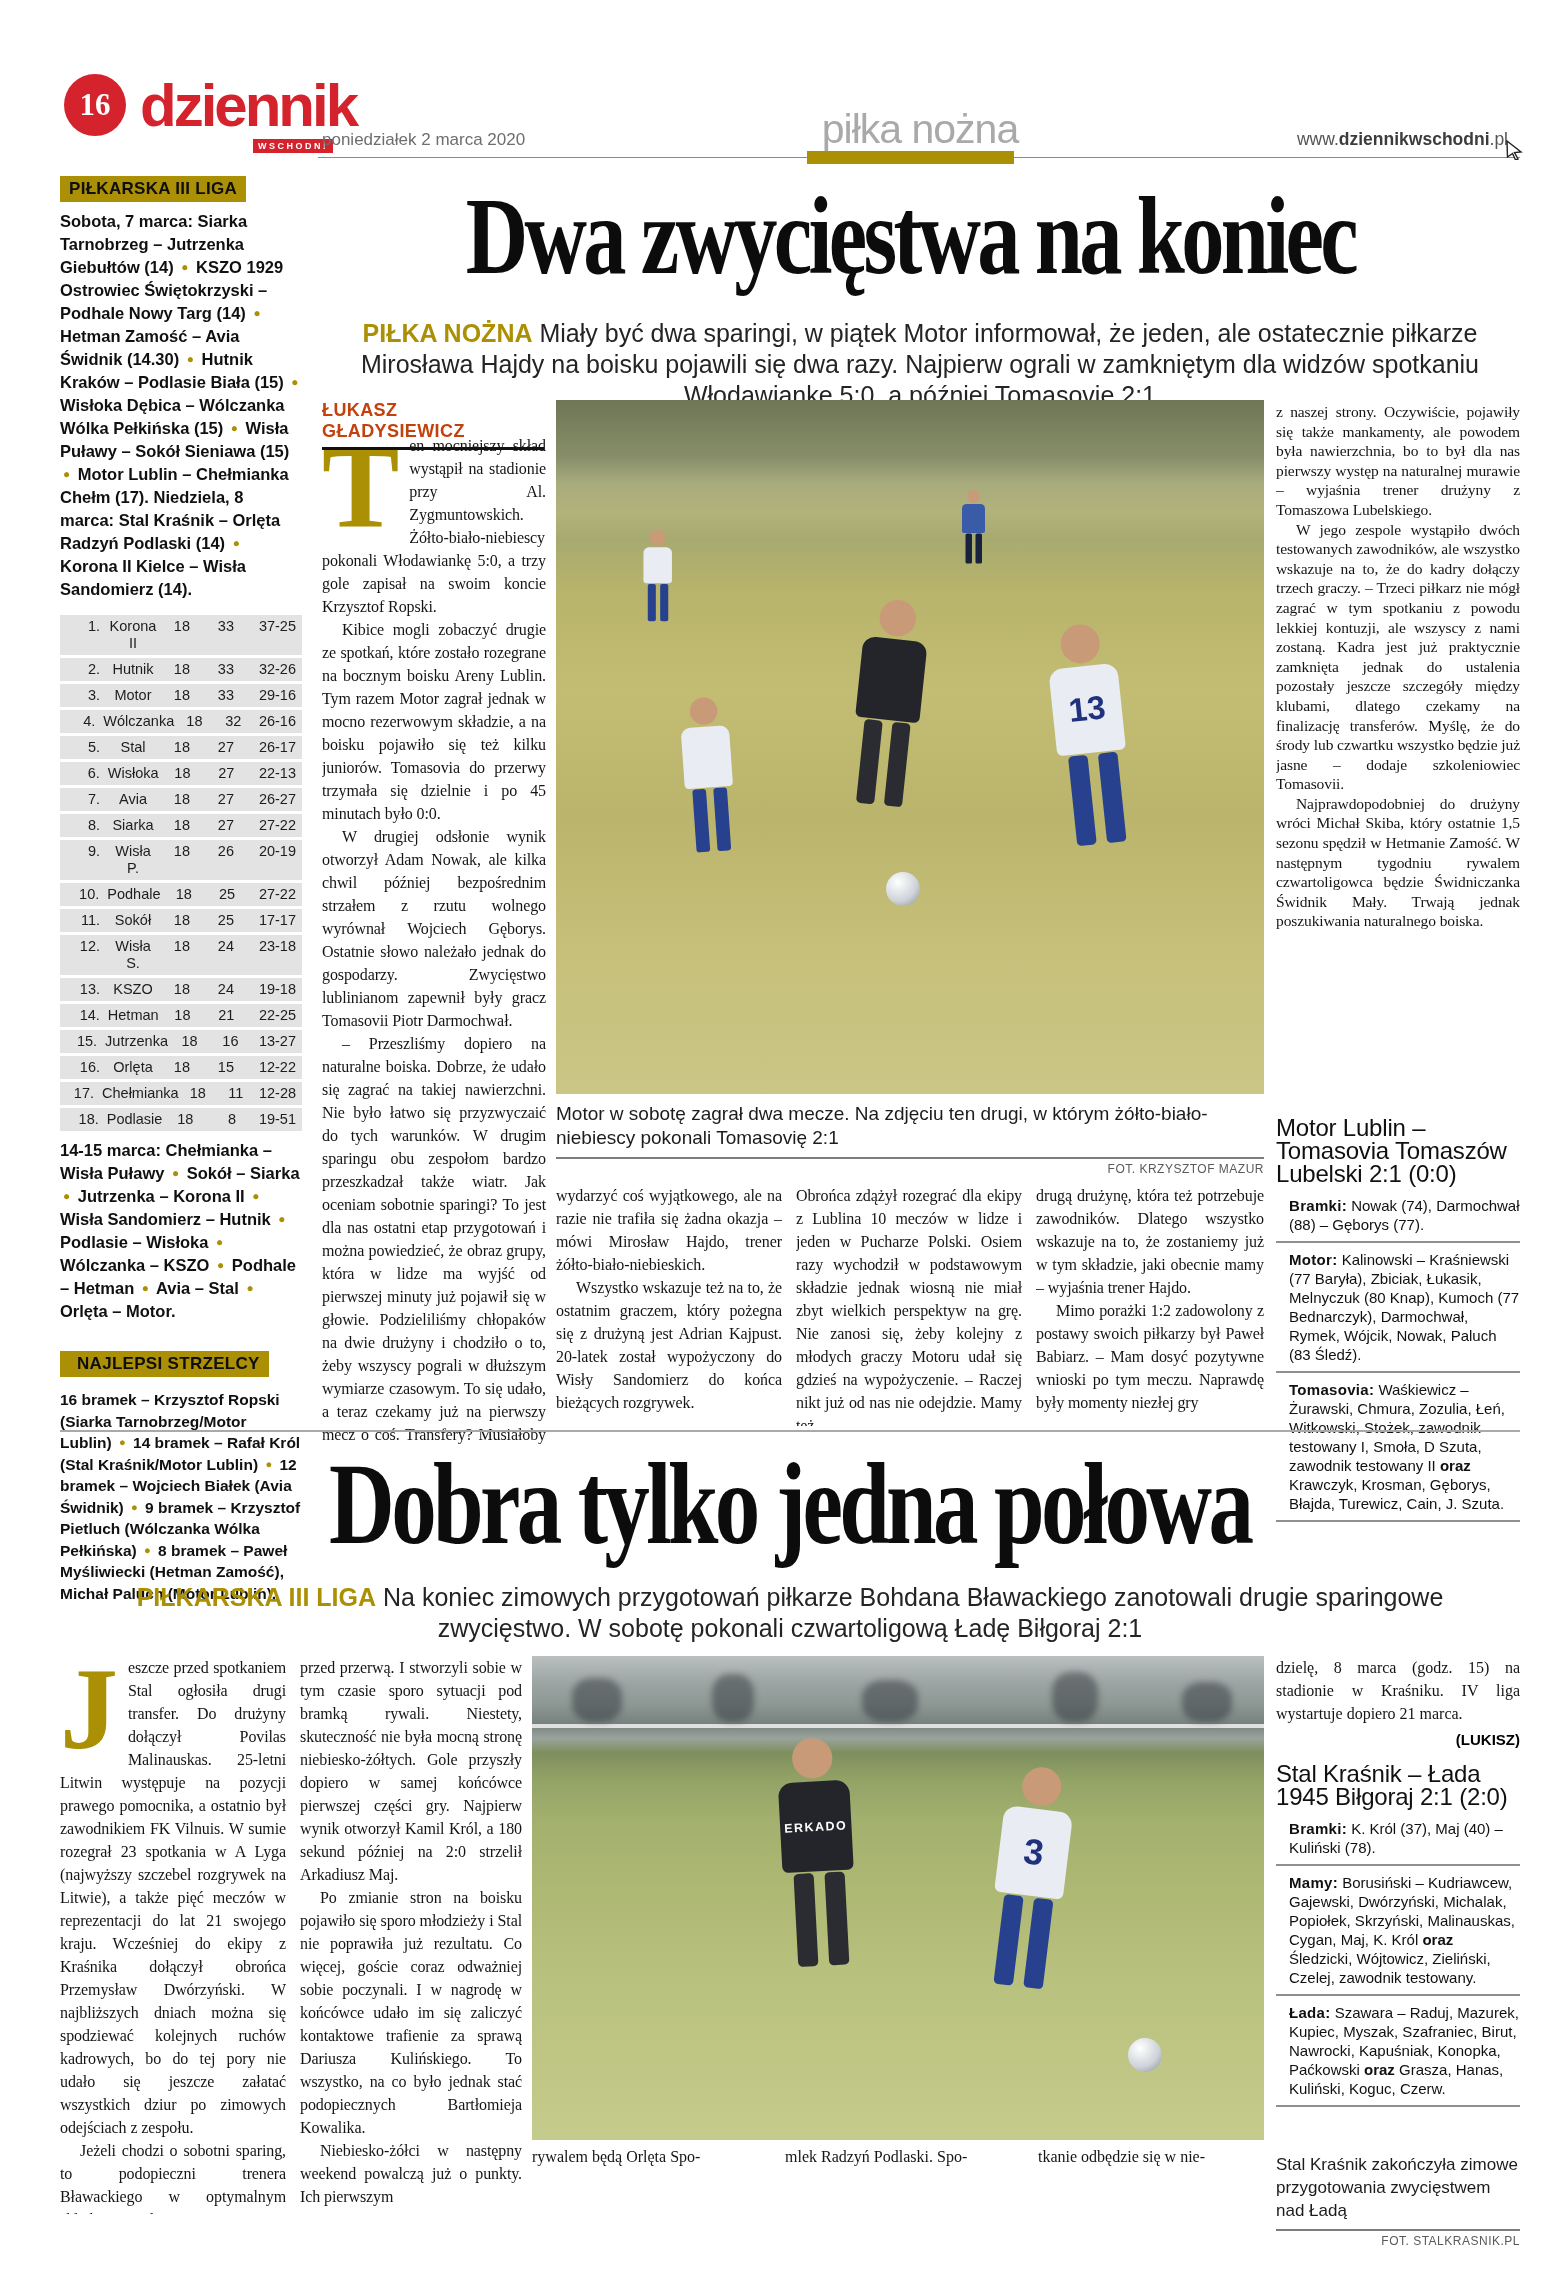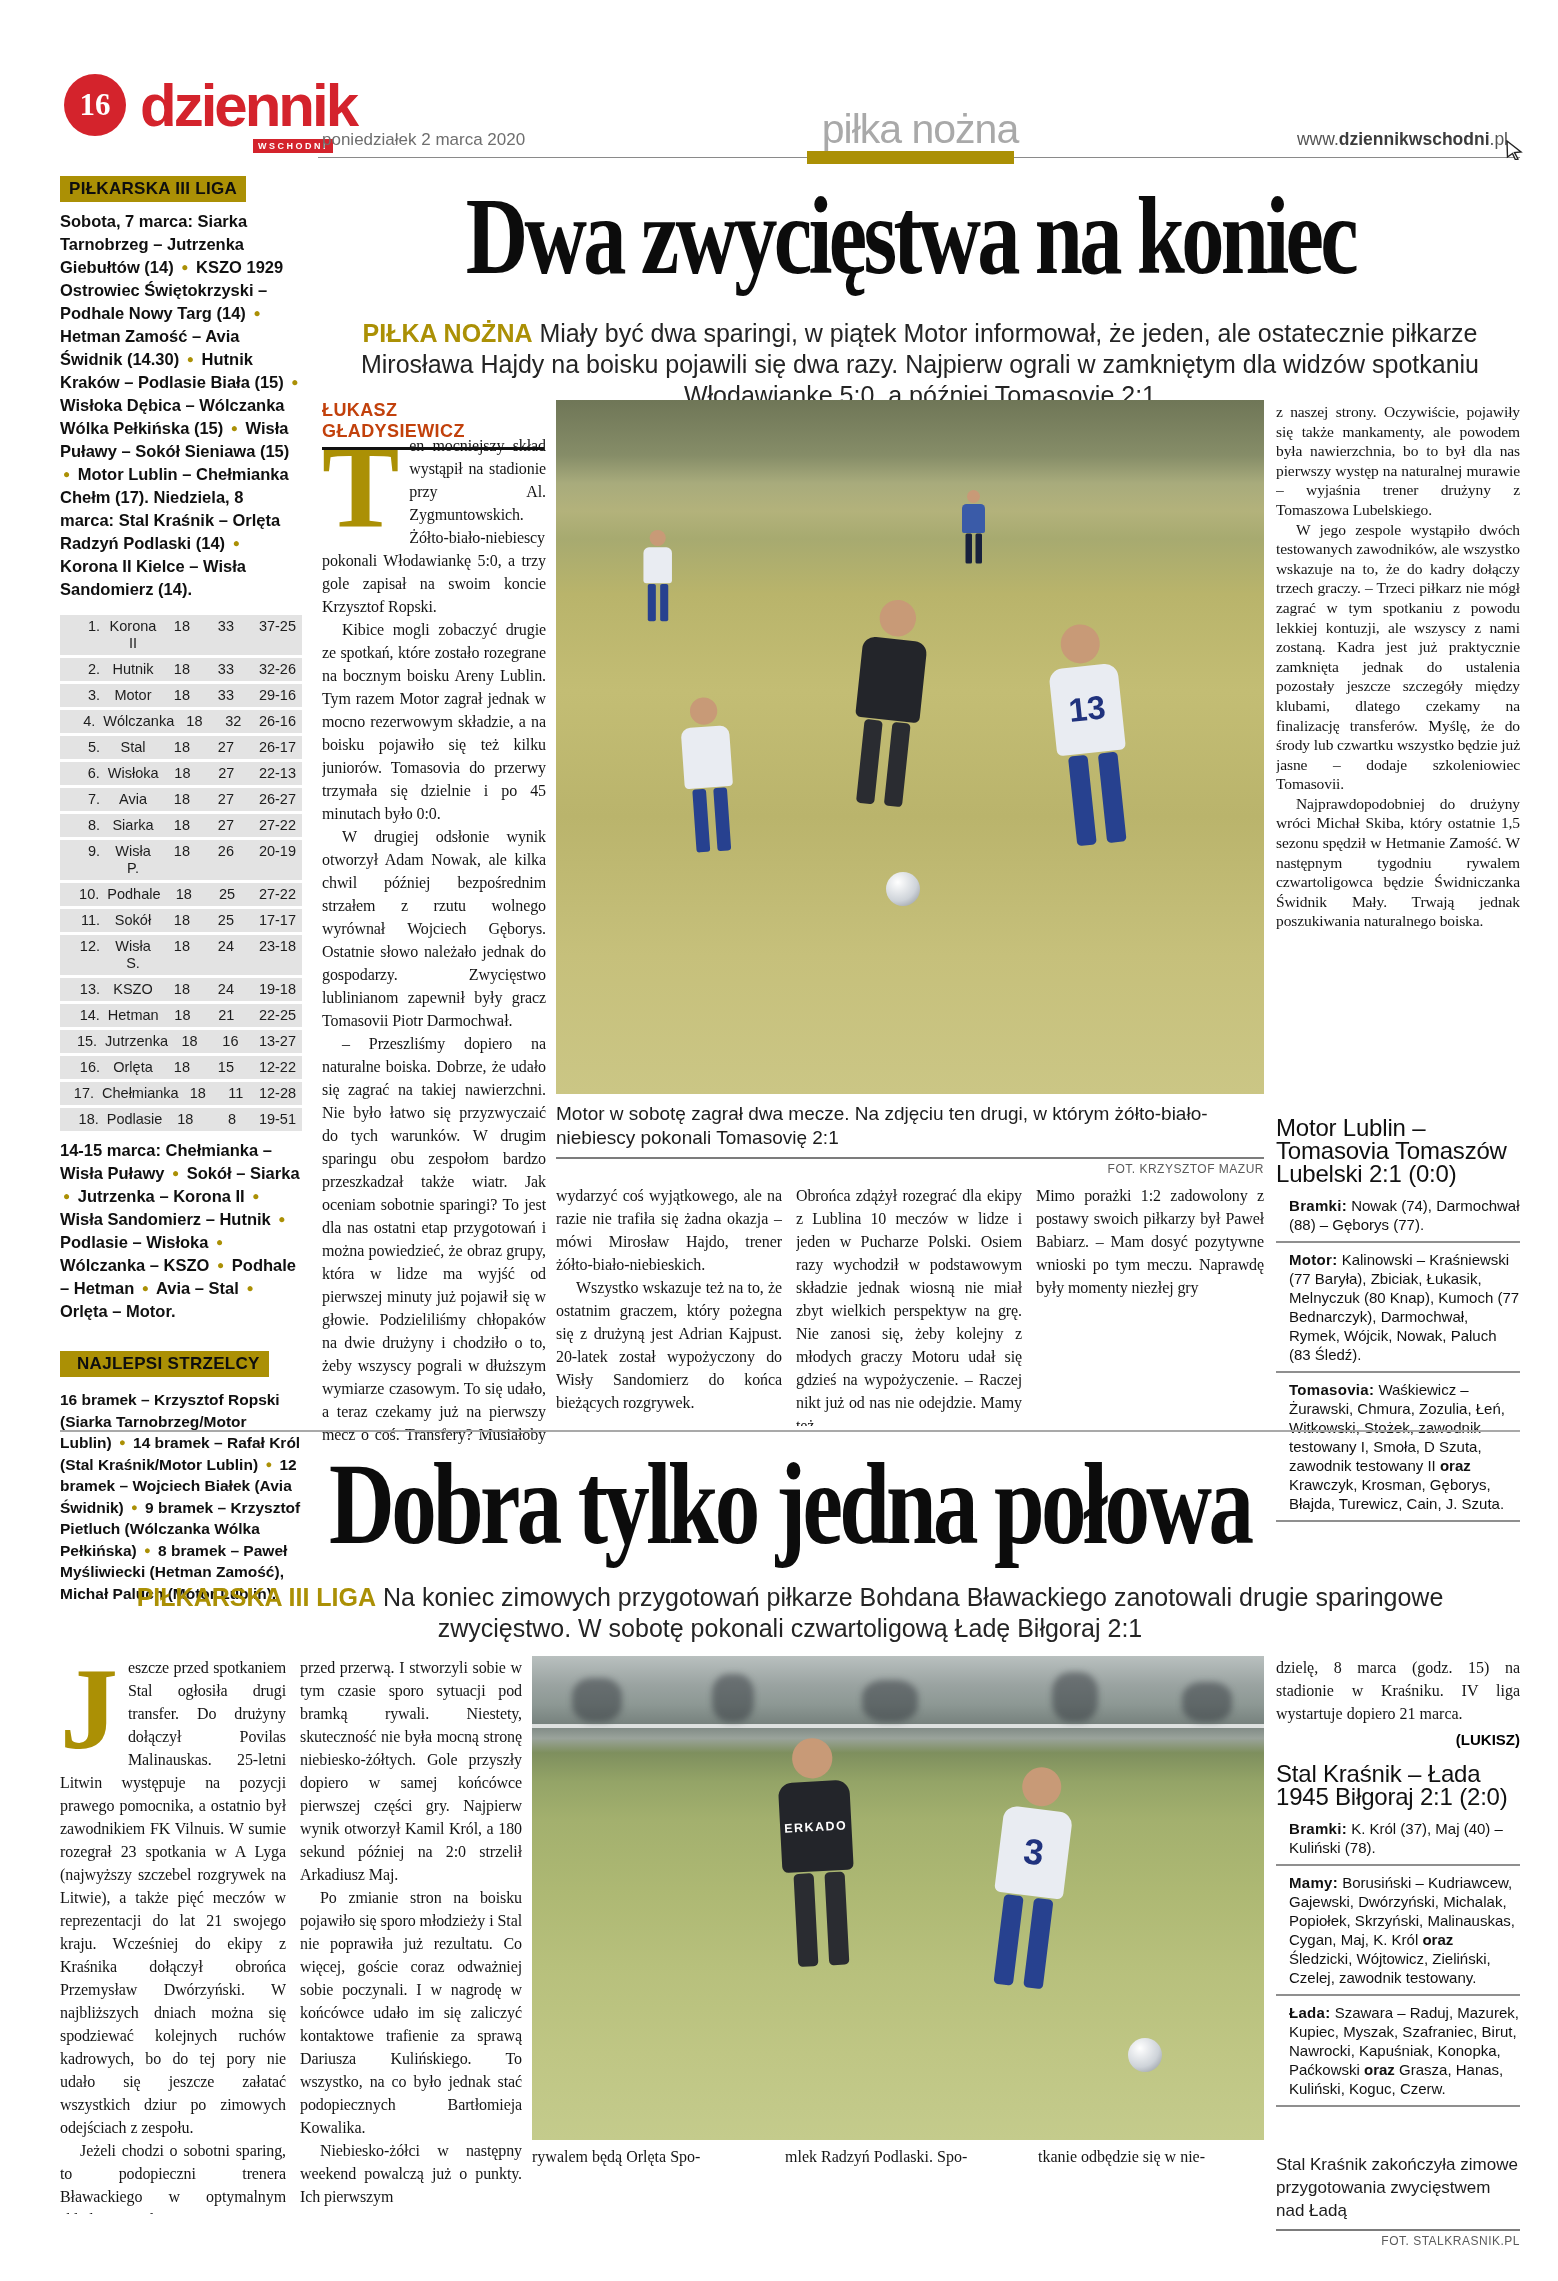--- a/index.html
+++ b/index.html
@@ -377,6 +377,7 @@
     </div>
   <div class="bodycol" style="left:1036px;top:1184px;width:228px;height:242px;">
 
+  <p>drugą drużynę, która też potrzebuje zawodników. Dlatego wszystko wskazuje na to, że zostaniemy już w tym składzie, jaki obecnie mamy – wyjaśnia trener Hajdo.</p>
       <p>Mimo porażki 1:2 zadowolony z postawy swoich piłkarzy był Paweł Babiarz. – Mam dosyć pozytywne wnioski po tym meczu. Naprawdę były momenty niezłej gry</p>
     </div>
   <div class="bodycol tight" style="left:1276px;top:402px;width:244px;height:702px;">

